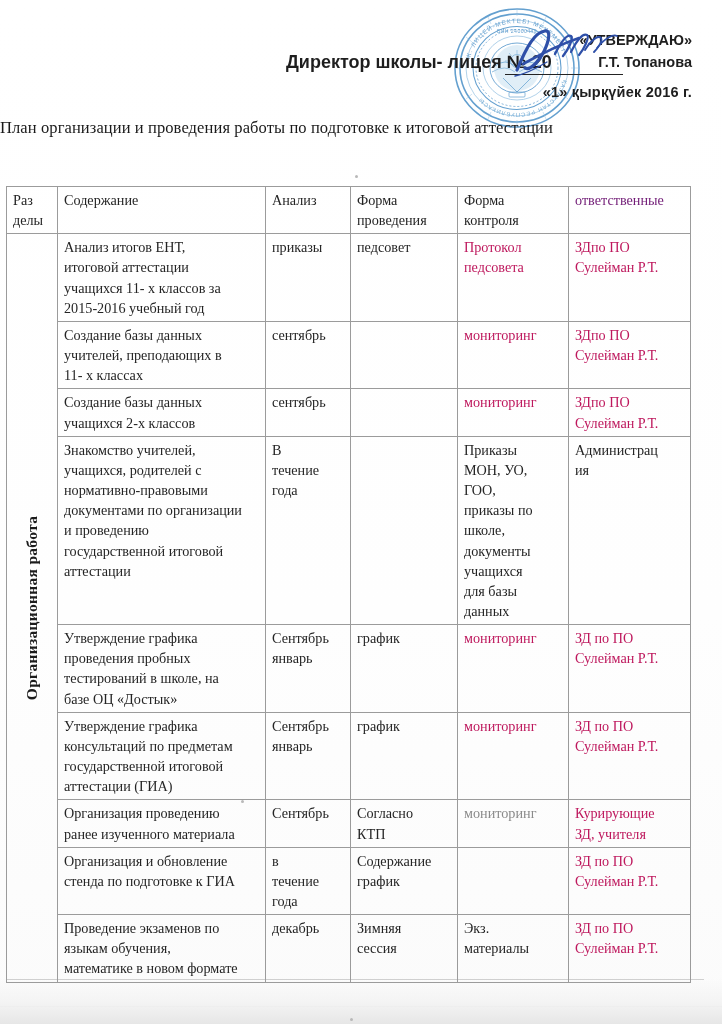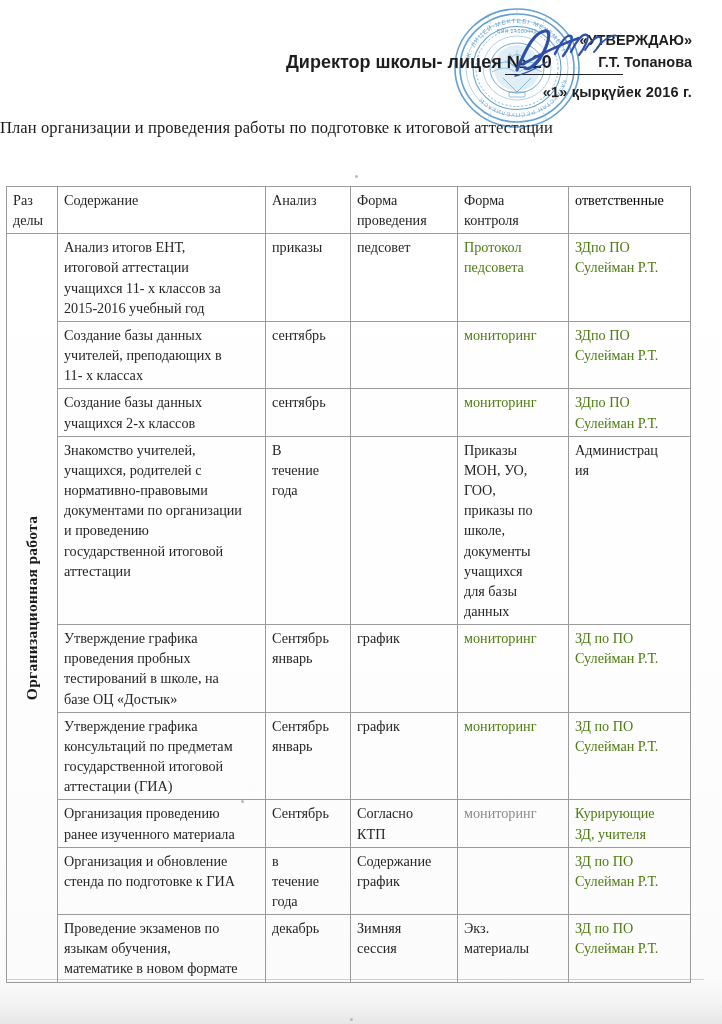--- a/index.html
+++ b/index.html
@@ -157,7 +157,7 @@
     color: #1c1c1c;
   }
 
-  .faint  { color: #000000; }
+  .faint  { color: #701a75; }
   .faint2 { color: #4d7c0f; }
   .faint3 { color: #8a8a8a; }
 

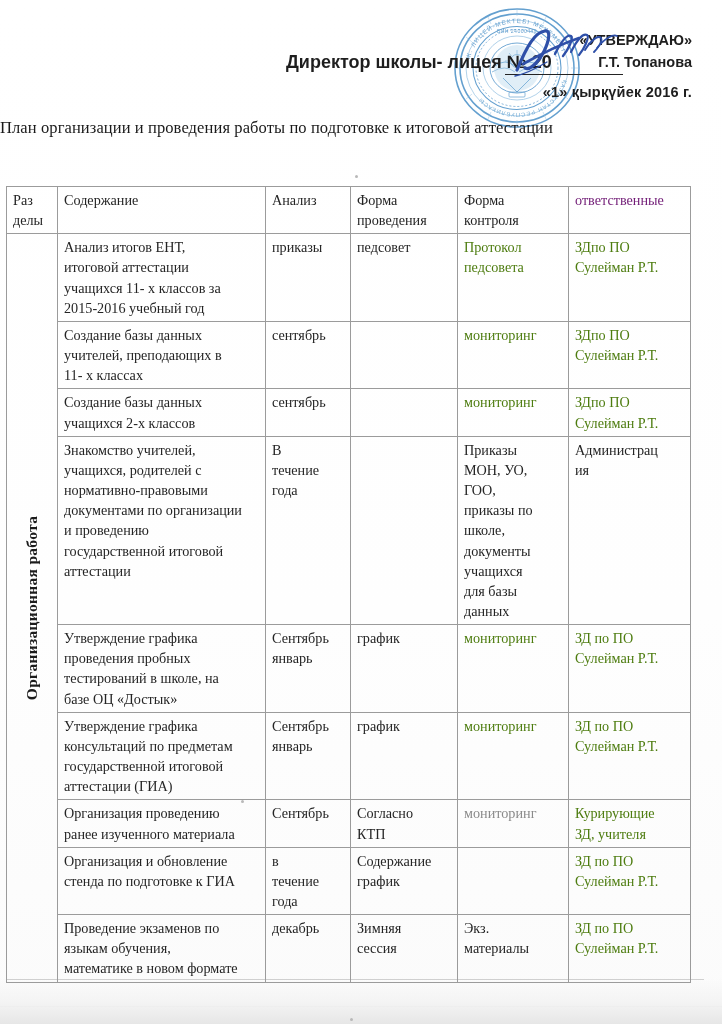--- a/index.html
+++ b/index.html
@@ -158,7 +158,7 @@
   }
 
   .faint  { color: #701a75; }
-  .faint2 { color: #4d7c0f; }
+  .faint2 { color: #be185d; }
   .faint3 { color: #8a8a8a; }
 
   .speck {

